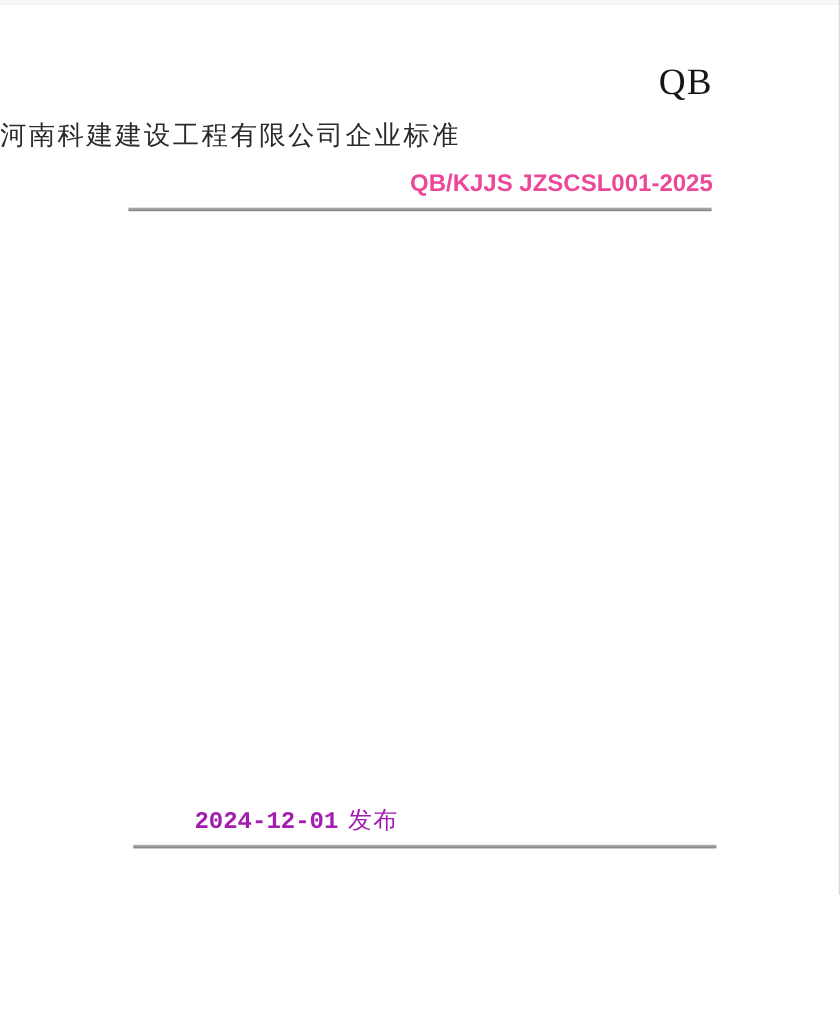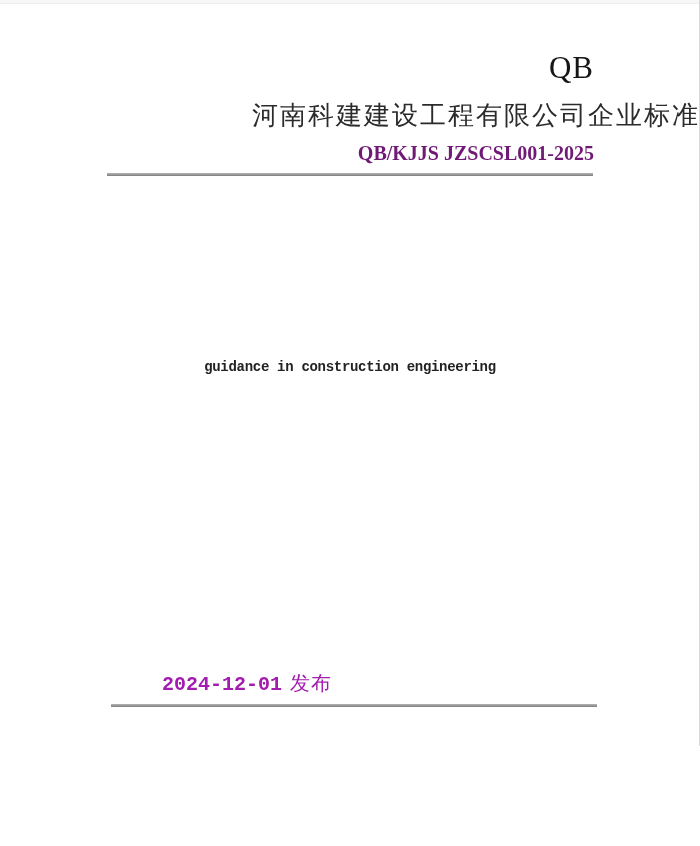--- a/index.html
+++ b/index.html
@@ -43,8 +43,8 @@
     top: 98px;
     left: 0;
     width: 100%;
-    text-align: right;
-    font-size: 26px;
+    text-align: left;
+    font-size: 22px;
     letter-spacing: 2px;
     color: #2b2b2b;
   }

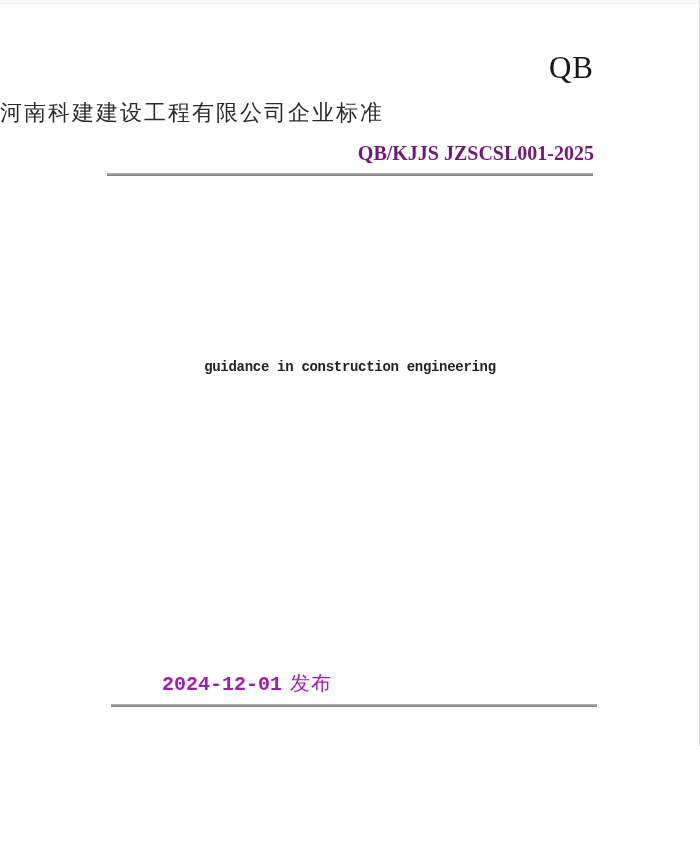--- a/index.html
+++ b/index.html
@@ -52,11 +52,11 @@
     position: absolute;
     top: 142px;
     right: 106px;
-    font-family: Liberation Serif, serif;
+    font-family: Liberation Sans, sans-serif;
     font-size: 20px;
     font-weight: 600;
     letter-spacing: 0px;
-    color: #701a75;
+    color: #ec4899;
     white-space: pre;
   }
   .rule {

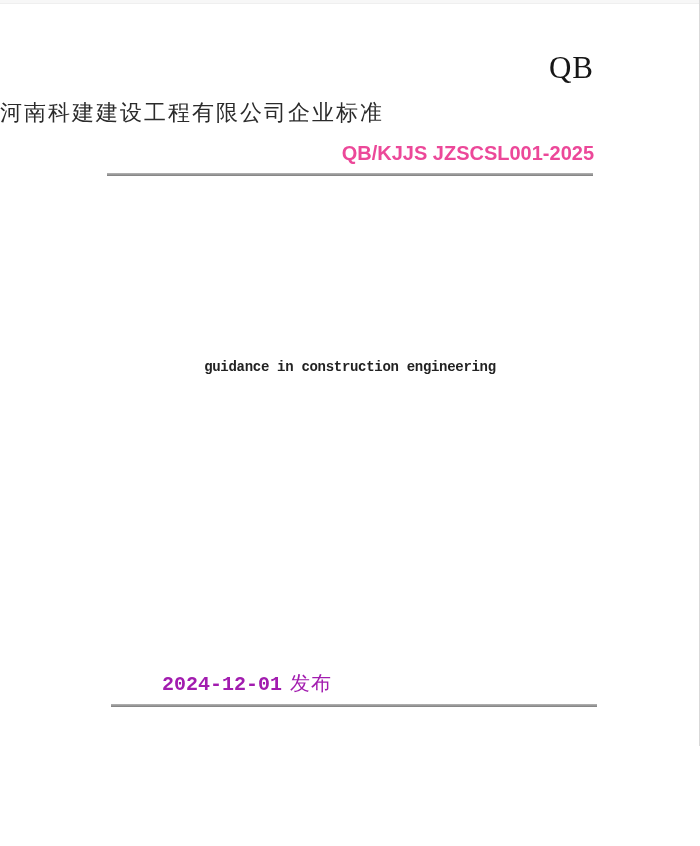--- a/index.html
+++ b/index.html
@@ -148,7 +148,6 @@
 
 
 
-  <div class="title-en title-en-2">guidance in construction engineering</div>
 
   <div class="date-item date-issue">
     <span class="date-num">2024-12-01</span><span class="date-label">发布</span>

